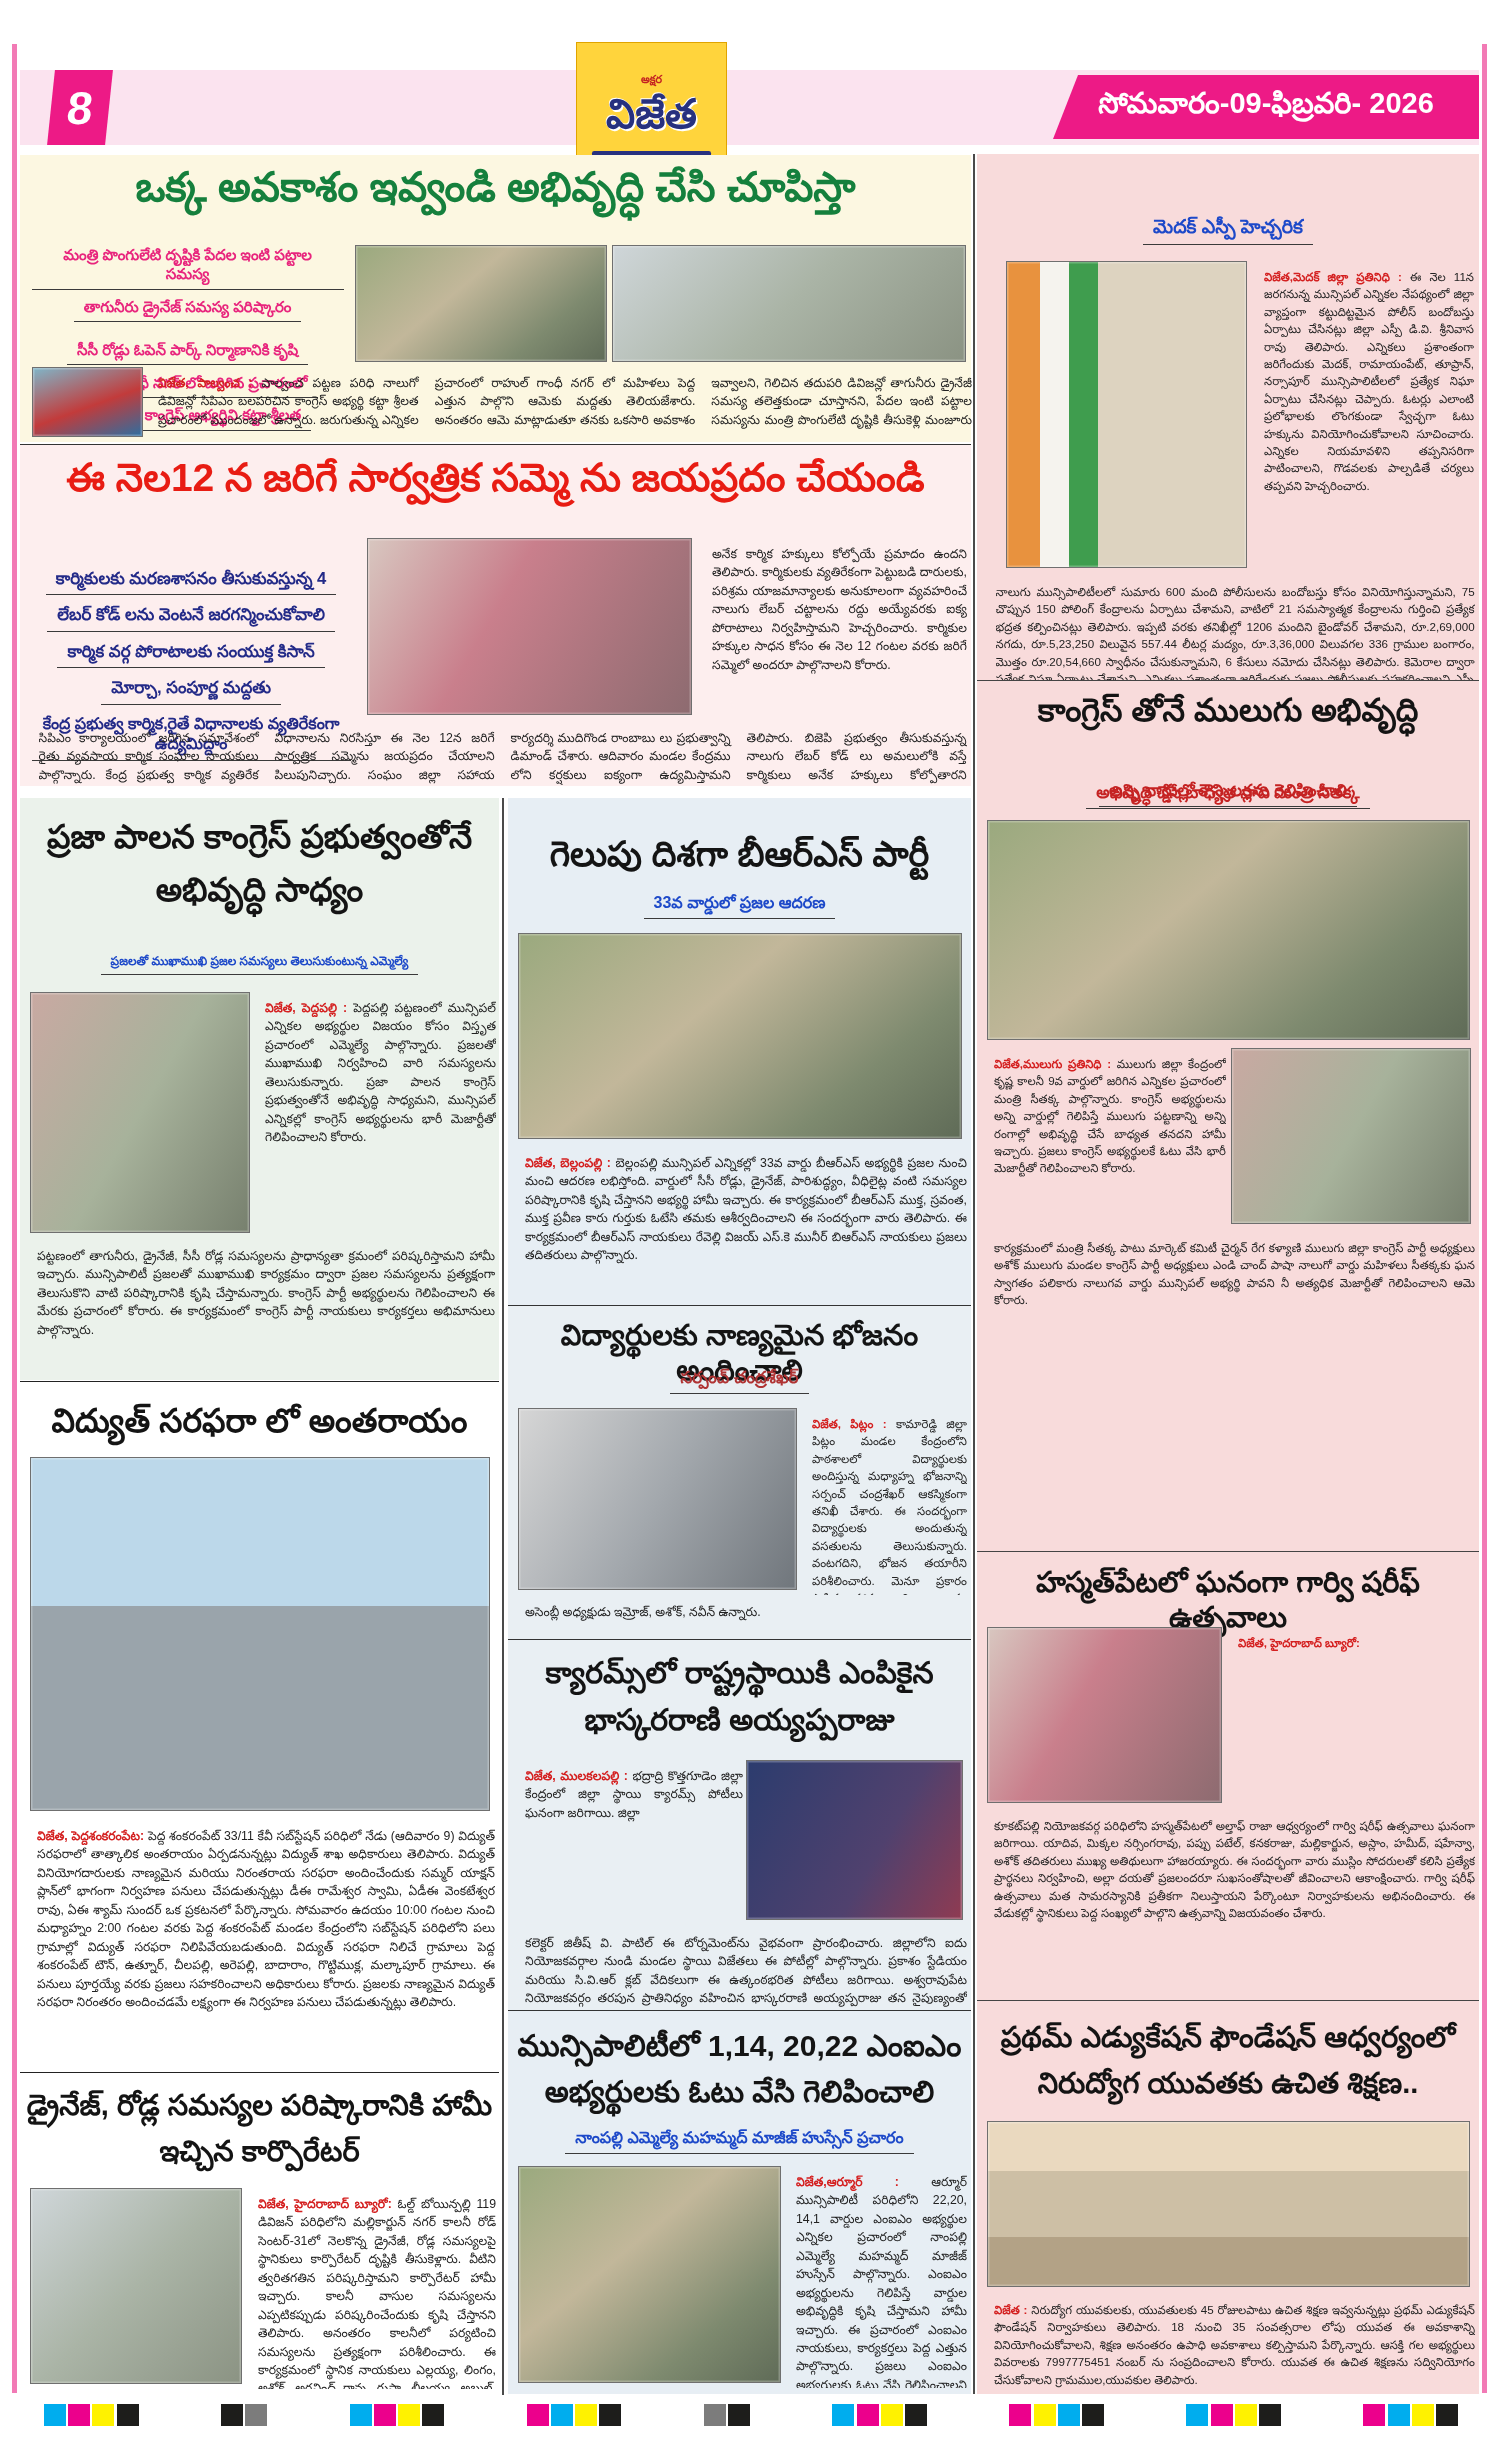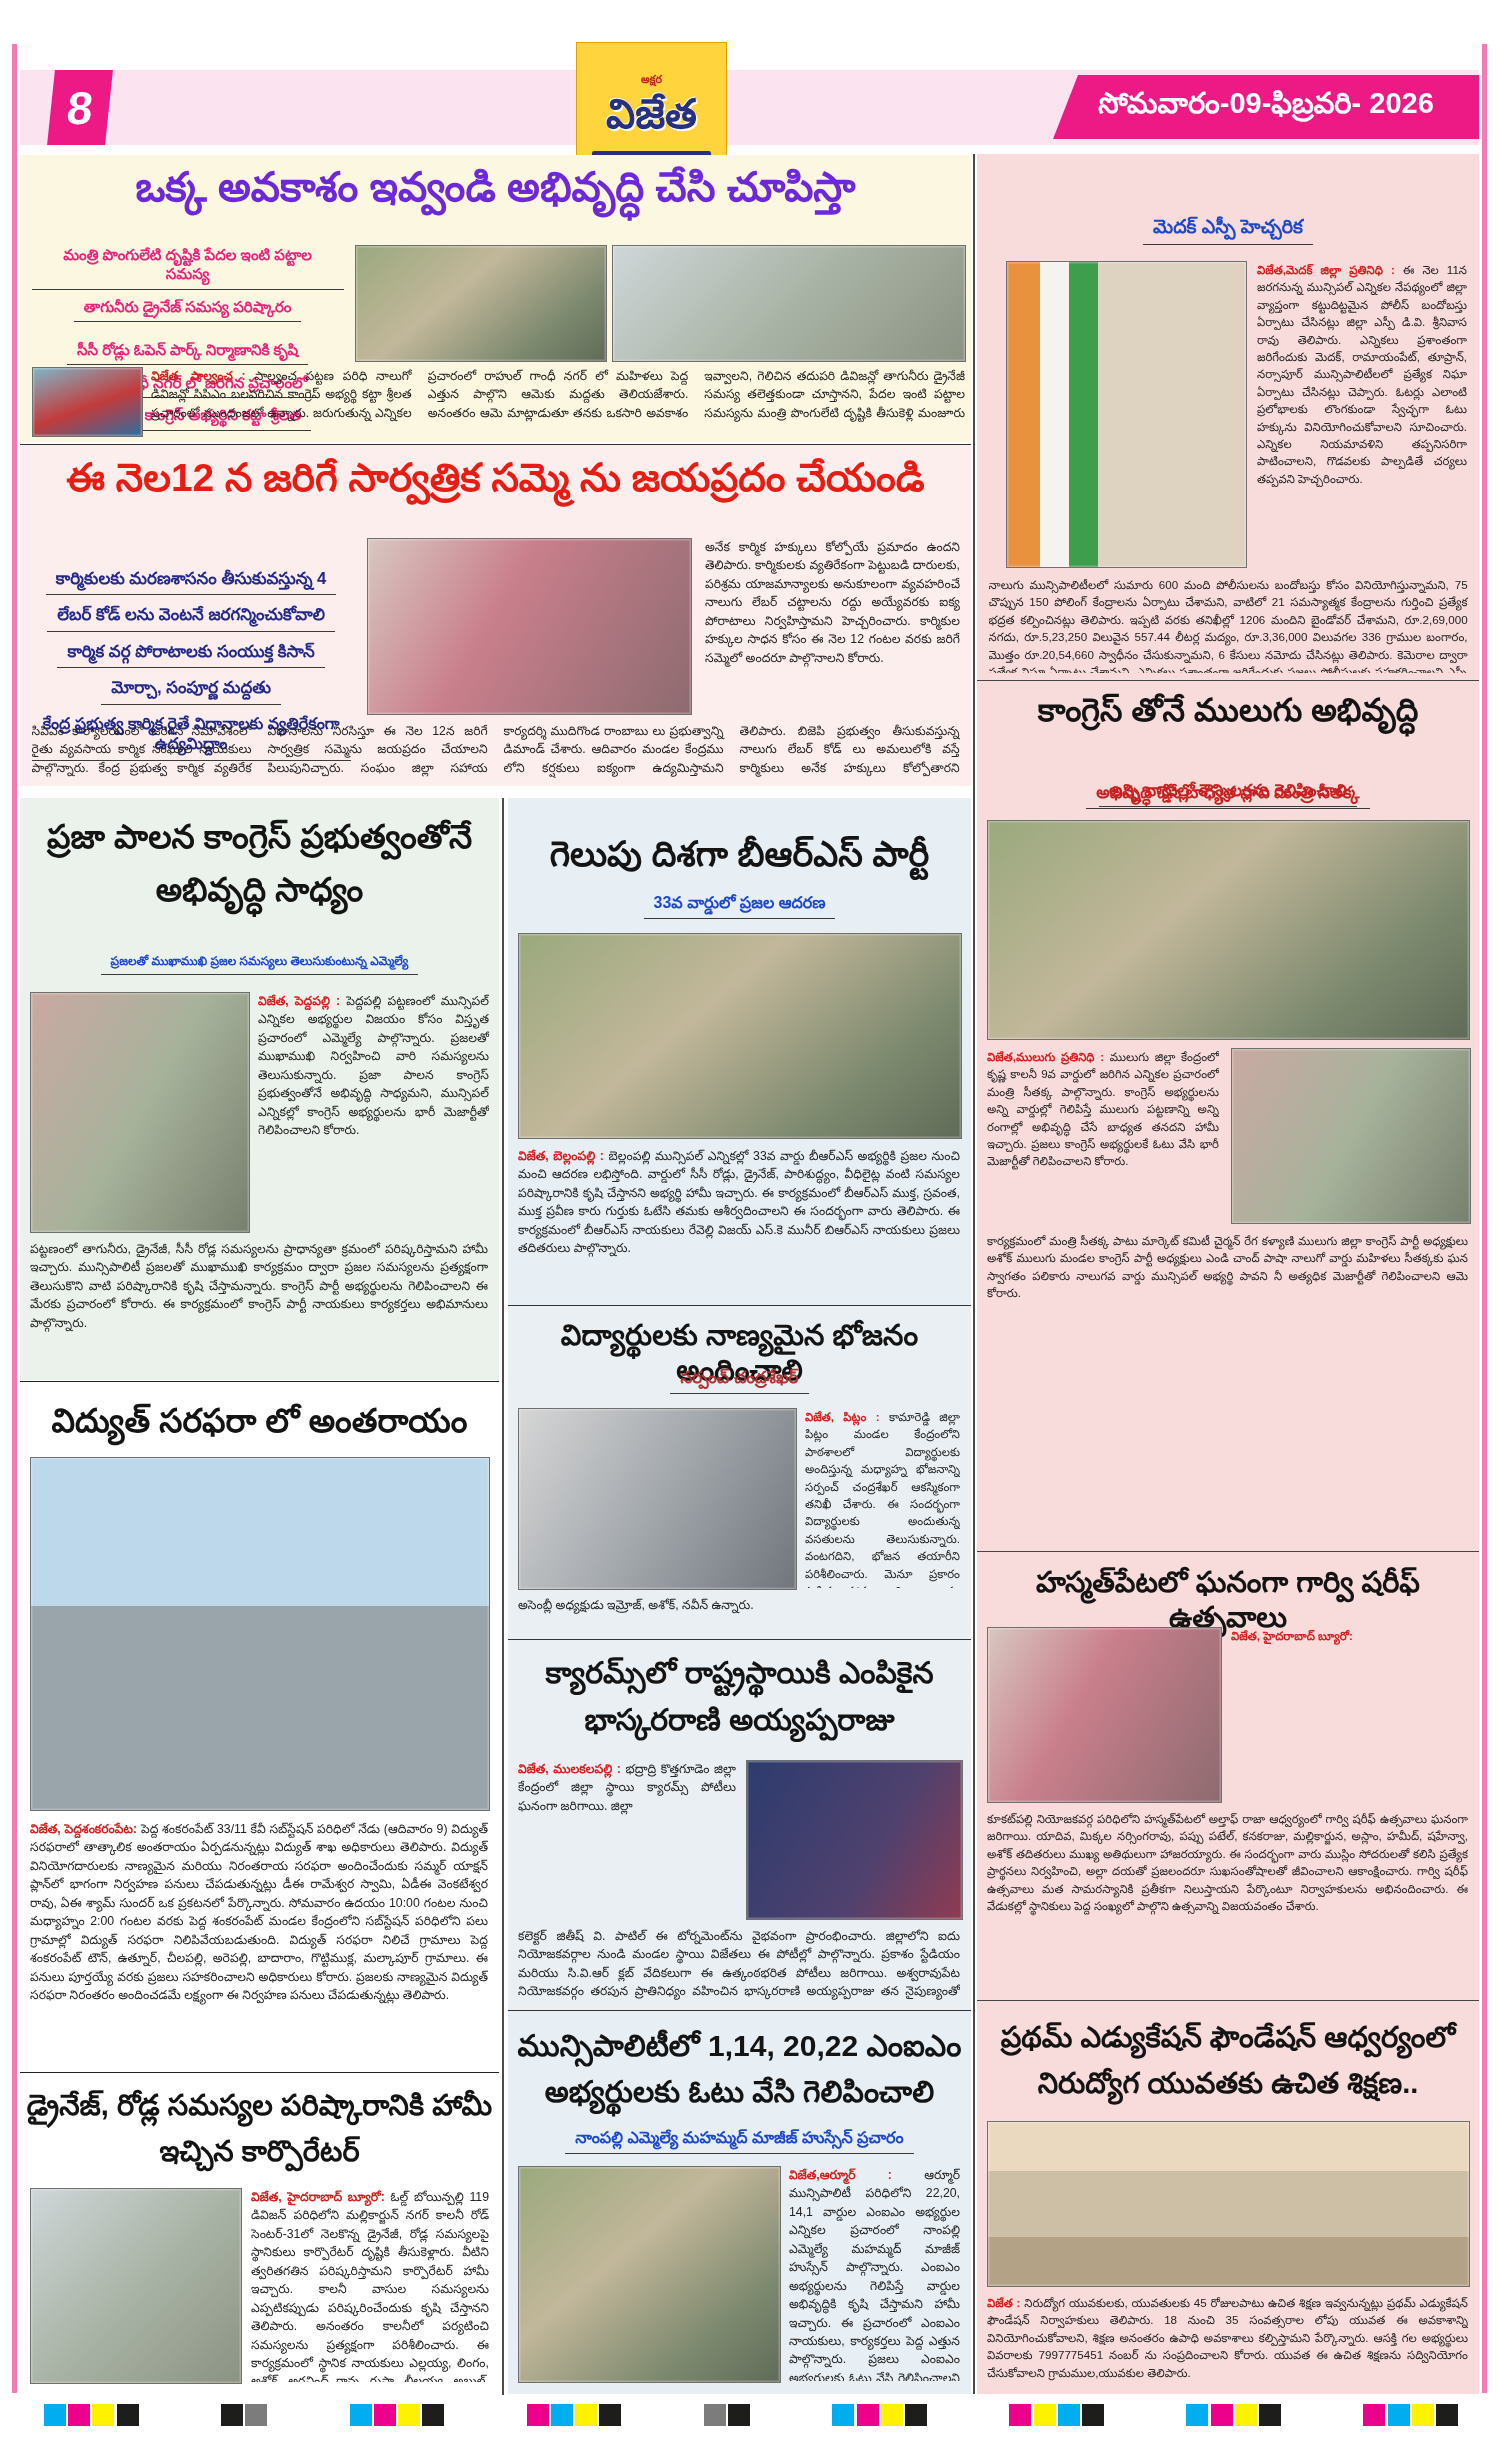--- a/index.html
+++ b/index.html
@@ -8,7 +8,7 @@
   .abs{position:absolute;}
   .edge{position:absolute;width:5px;background:#f27ab5;}
   .hl{margin:0;text-align:center;font-weight:bold;line-height:1.22;}
-  .c-blue{color:#6d28d9}.c-red{color:#e81c13}.c-black{color:#141414}
+  .c-blue{color:#15803d}.c-red{color:#e81c13}.c-black{color:#141414}
   .sub{font-weight:bold;text-align:center;line-height:1.3;}
   .sub>span{display:inline-block;border-bottom:1.5px solid #3a3a3a;padding:1.5px 10px 5px;}
   .s-pink{color:#e8257d}.s-navy{color:#232a88}.s-blue{color:#1d49c9}.s-red{color:#c52222}.s-maroon{color:#b03434}

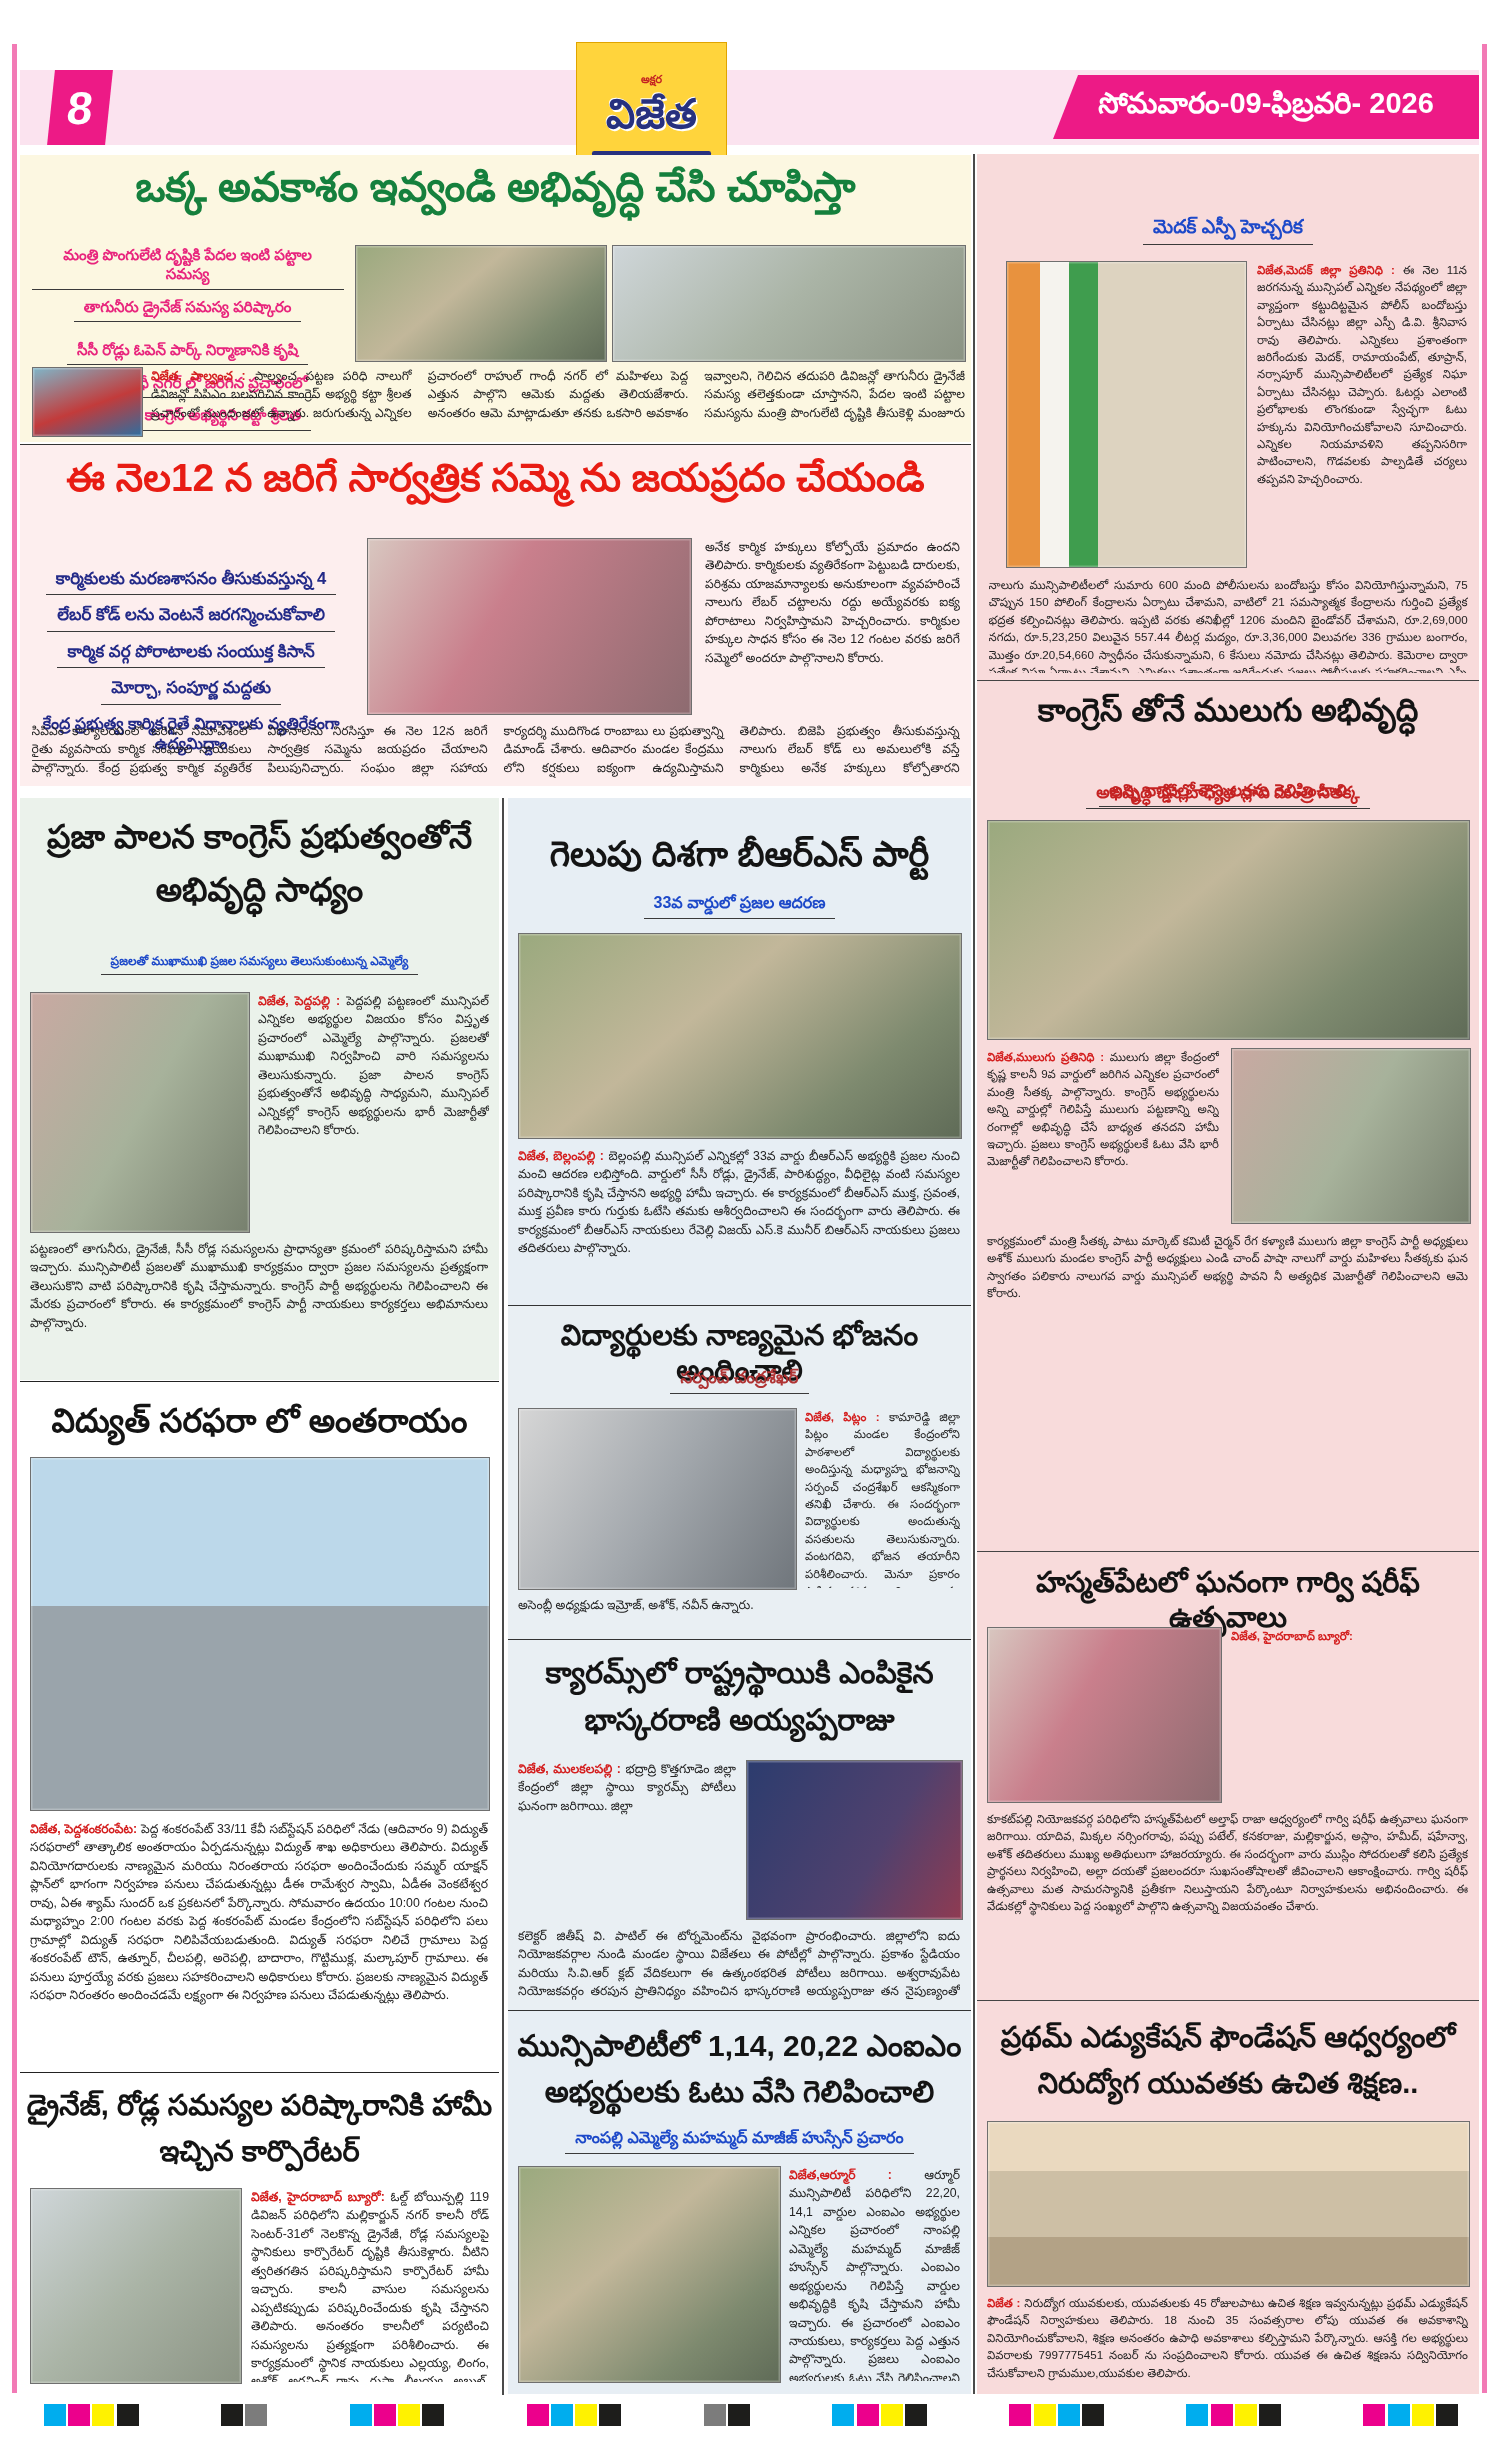--- a/index.html
+++ b/index.html
@@ -12,7 +12,7 @@
   .sub{font-weight:bold;text-align:center;line-height:1.3;}
   .sub>span{display:inline-block;border-bottom:1.5px solid #3a3a3a;padding:1.5px 10px 5px;}
   .s-pink{color:#e8257d}.s-navy{color:#232a88}.s-blue{color:#1d49c9}.s-red{color:#c52222}.s-maroon{color:#b03434}
-  .body{font-size:12.3px;line-height:1.5;color:#222;text-align:justify;margin:0;}
+  .body{font-size:12.3px;line-height:1.5;color:#222;text-align:justify;margin:7px;}
   .body.sm{font-size:11.6px;}
   .byline{color:#d42020;font-weight:bold;}
   .cols4{column-count:4;column-gap:16px;}

